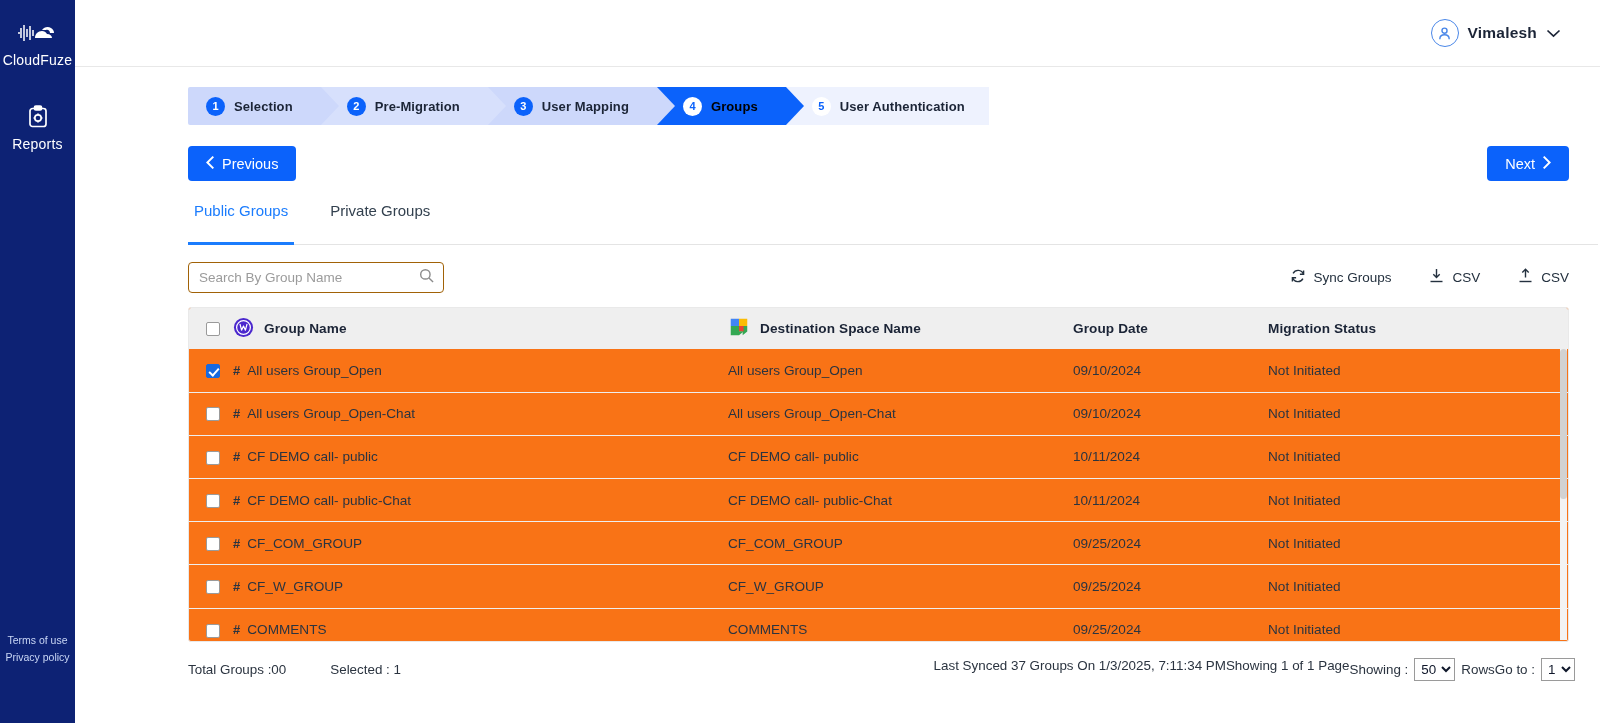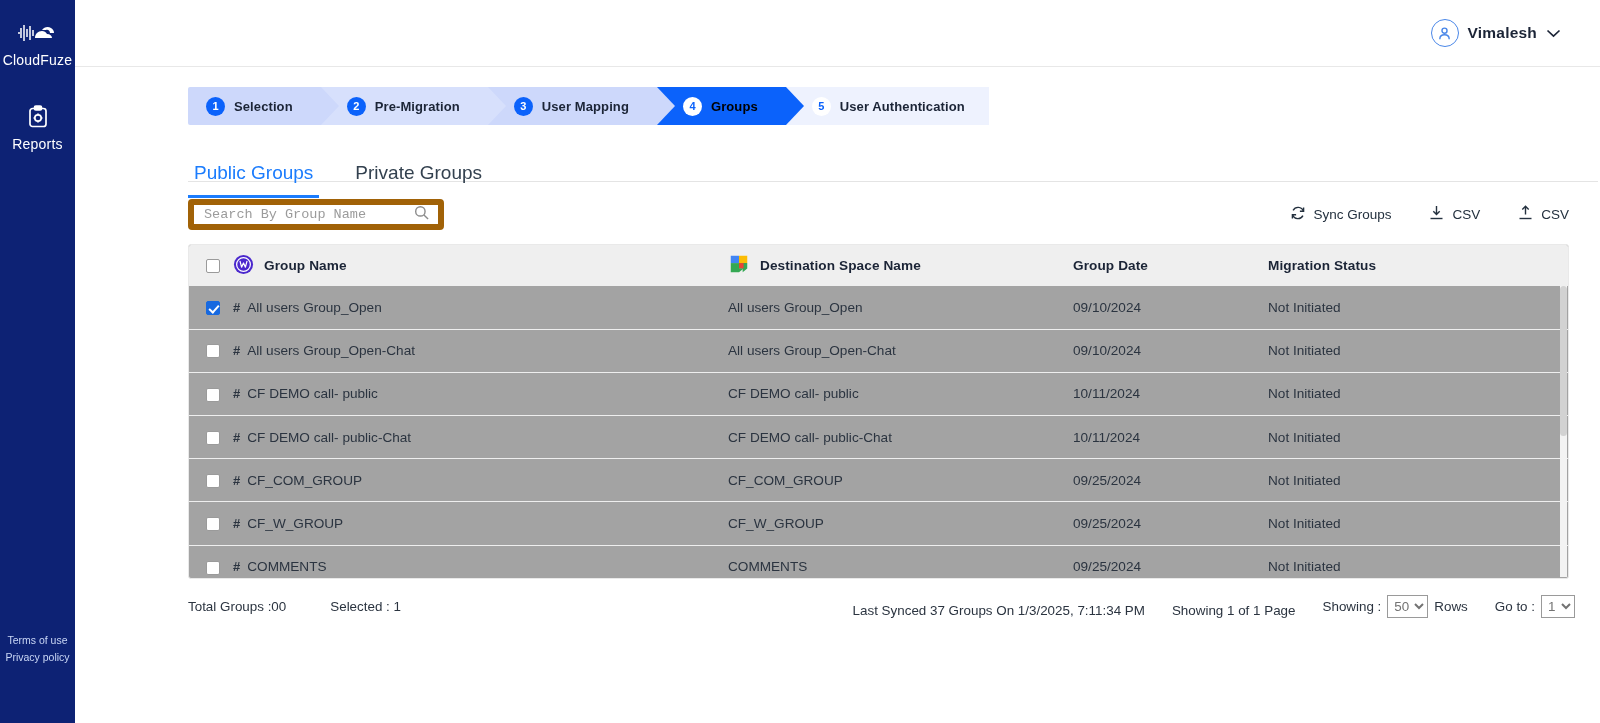--- a/index.html
+++ b/index.html
@@ -291,6 +291,24 @@
     </div>
   </div>
 
+  <div class="navrow">
+    <button class="btn-blue">
+      <span>
+        <svg width="9" height="13" viewBox="0 0 9 13" fill="#ffffff">
+            <path d="M8 1.3L6.6 0 0 6.5 6.6 13 8 11.7 2.8 6.5z"></path>
+          </svg>
+      </span>
+      <span>Previous</span>
+    </button>
+    <button class="btn-blue">
+      <span>Next</span>
+      <span>
+        <svg width="9" height="13" viewBox="0 0 9 13" fill="#ffffff">
+            <path d="M1 1.3L2.4 0 9 6.5 2.4 13 1 11.7 6.2 6.5z"></path>
+          </svg>
+      </span>
+    </button>
+  </div>
 
   <div class="tabs">
     <div class="tab active">

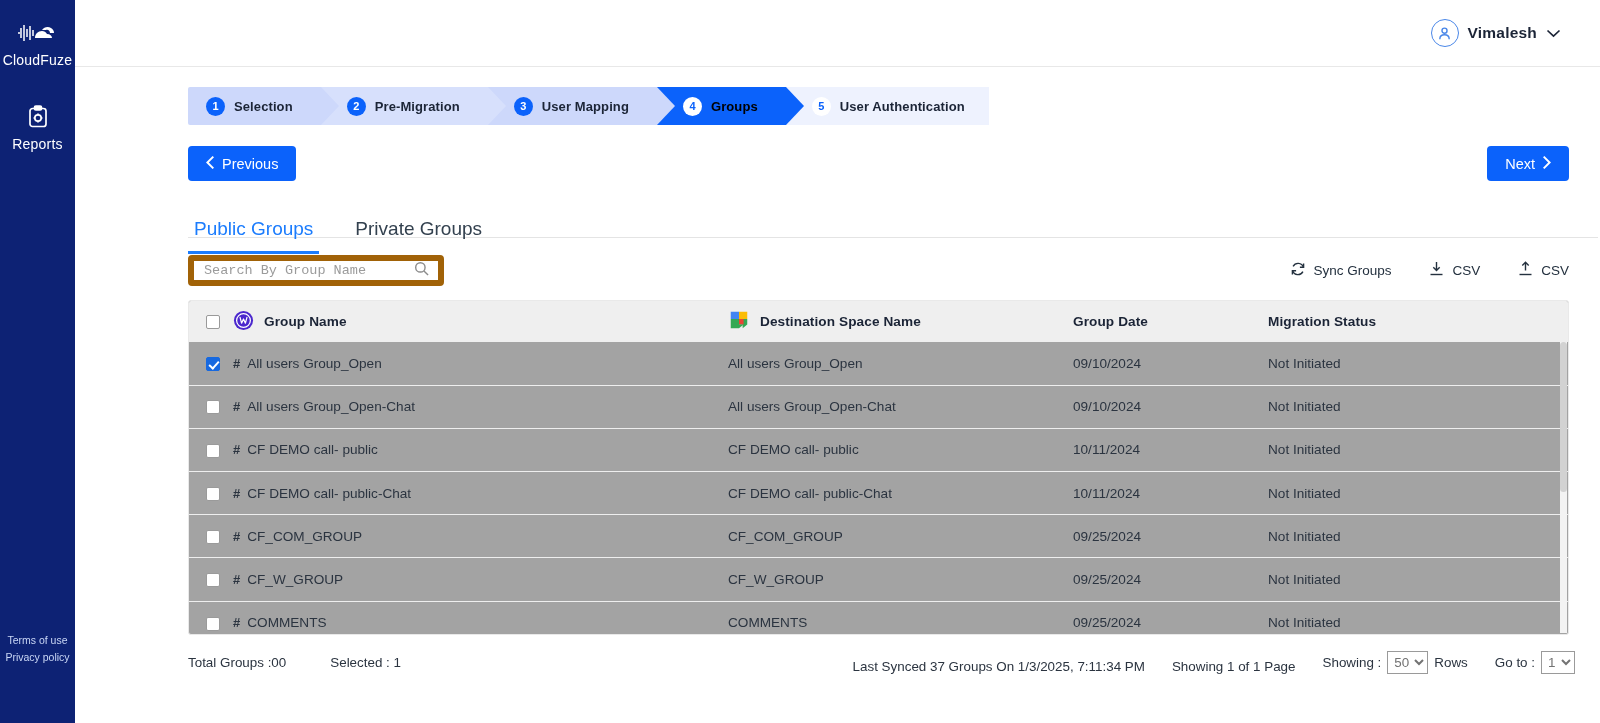--- a/index.html
+++ b/index.html
@@ -121,8 +121,8 @@
     border-bottom: 1px solid #e4e4e4; width: 1410px;
   }
   .tab {
-    font-size: 19px; padding: 0 6px 11px 6px; cursor: pointer;
-    color: #33414f; position: relative; top: 17px;
+    font-size: 15px; padding: 0 6px 23px 6px; cursor: pointer;
+    color: #33414f; position: relative; top: 1px;
   }
   .tab.active { color: #1b7cfd; border-bottom: 3px solid #1b7cfd; font-weight: 400; }
 

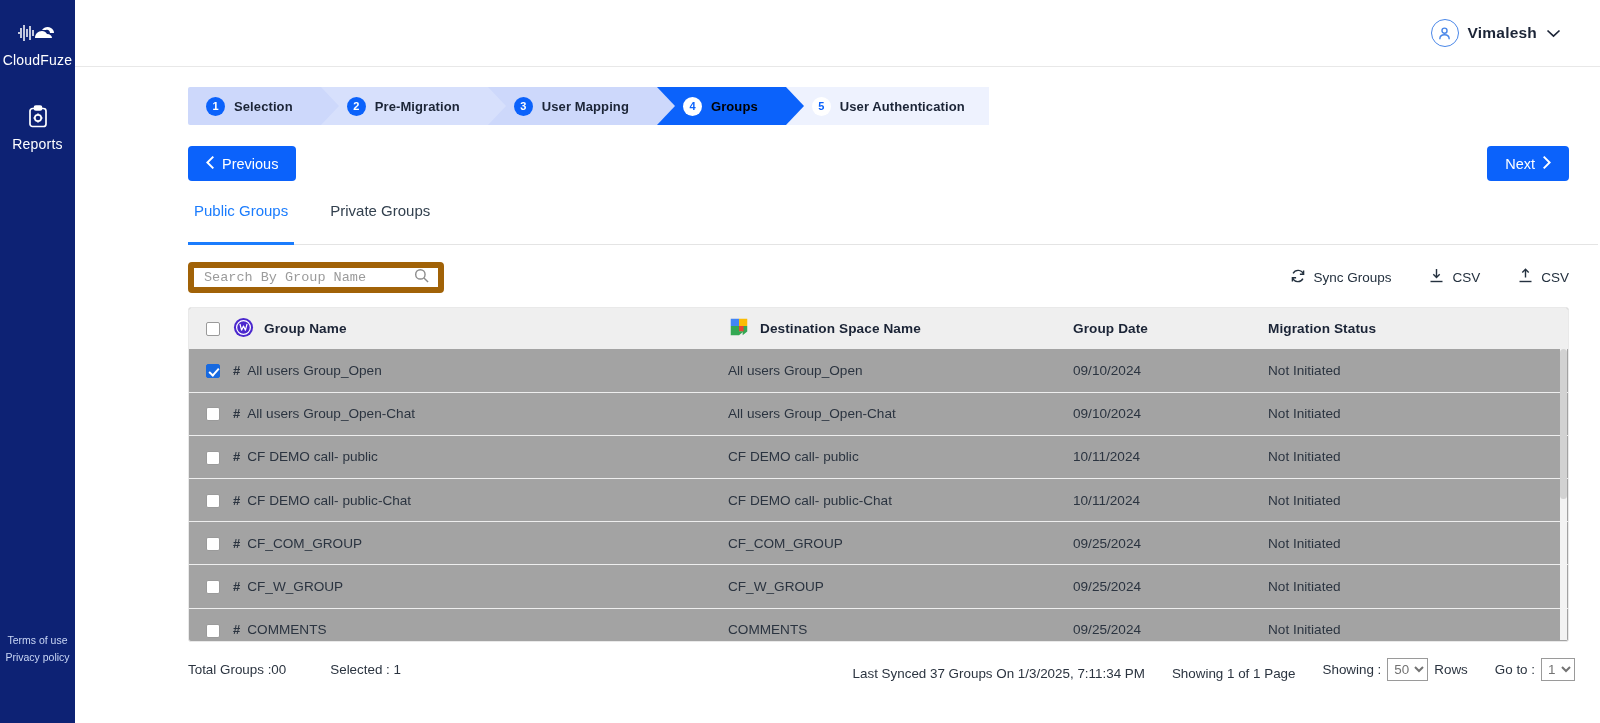--- a/index.html
+++ b/index.html
@@ -132,9 +132,9 @@
     margin: 17px 76px 0 113px;
   }
   .search-wrap {
-    width: 256px; height: 31px; border: 6px solid #a16207;
+    width: 256px; height: 31px; border: 1px solid #a16207;
     border-radius: 4px; display: flex; align-items: center;
-    padding: 0 9px 0 10px; background: #fff; font-family: Liberation Mono, monospace;
+    padding: 0 9px 0 10px; background: #fff;
   }
   .search-wrap input {
     border: none; outline: none; flex: 1 1 auto;

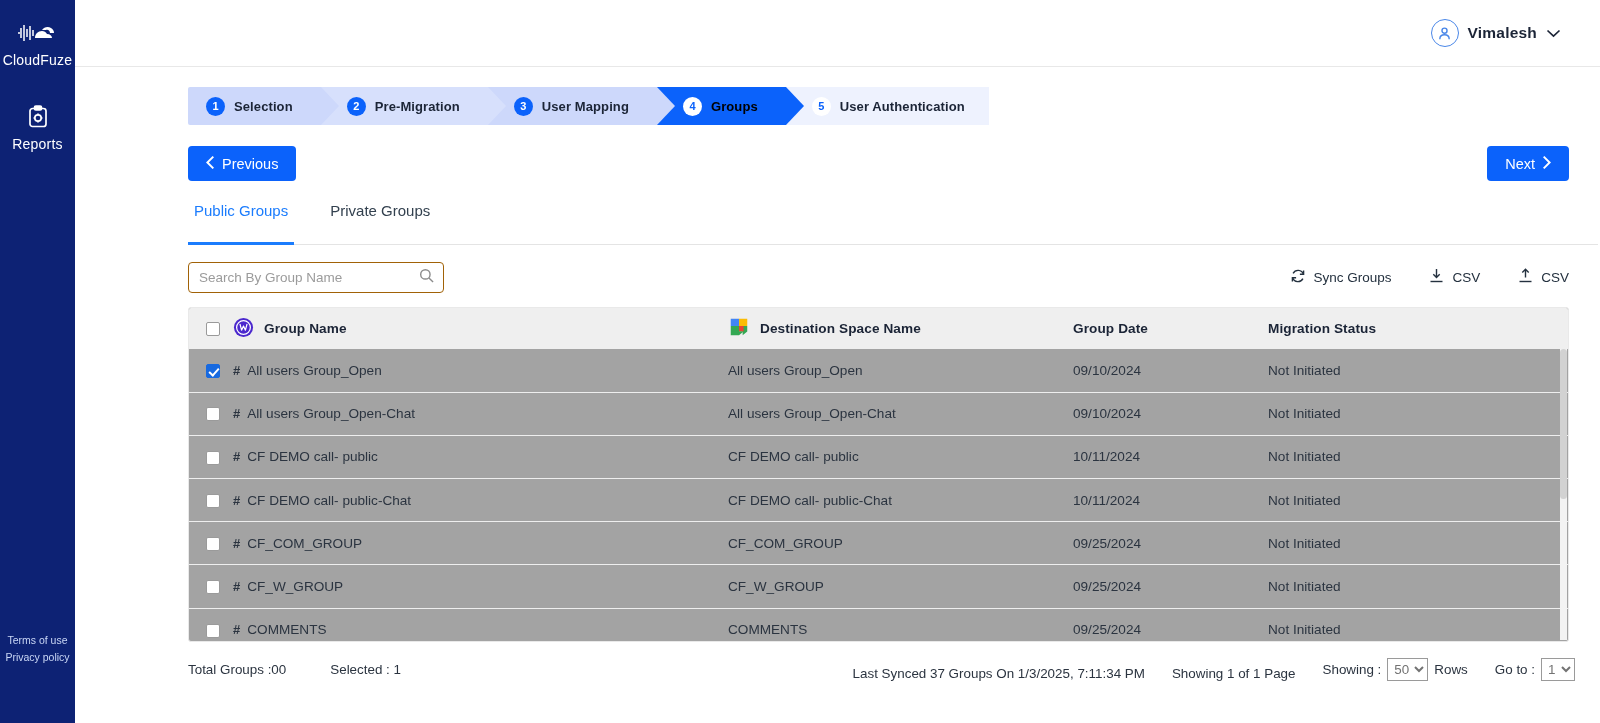--- a/index.html
+++ b/index.html
@@ -154,7 +154,7 @@
     margin: 14px 76px 12px 113px;
     border: 1px solid #e9e9e9; border-radius: 3px;
     height: 335px; position: relative; overflow: hidden;
-    background: #a3a3a3;
+    background: #f97316;
   }
   table { width: 100%; border-collapse: collapse; table-layout: fixed; }
   thead tr { background: #efefef; height: 41px; }

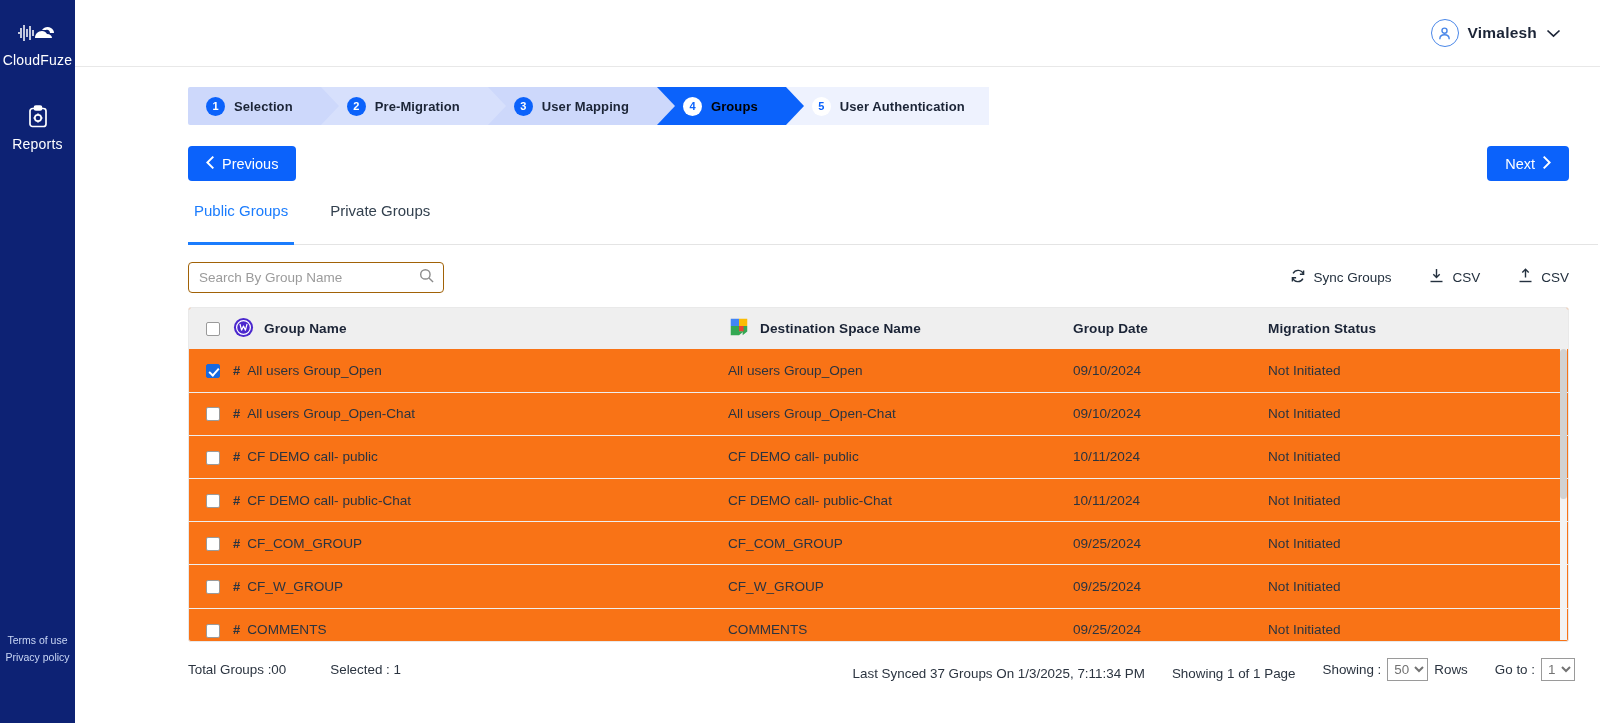--- a/index.html
+++ b/index.html
@@ -203,7 +203,7 @@
     font-size: 13.4px; color: #2b3440;
   }
   .f-left { display: flex; gap: 44px; }
-  .f-right { margin-left: auto; display: flex; align-items: flex-end; gap: 27px; }
+  .f-right { margin-left: auto; display: flex; align-items: flex-start; }
   .f-right select {
     font-family: inherit; font-size: 13.4px; padding: 1px 2px;
     border: 1px solid #9a9a9a; background: #fff; color: #737373;

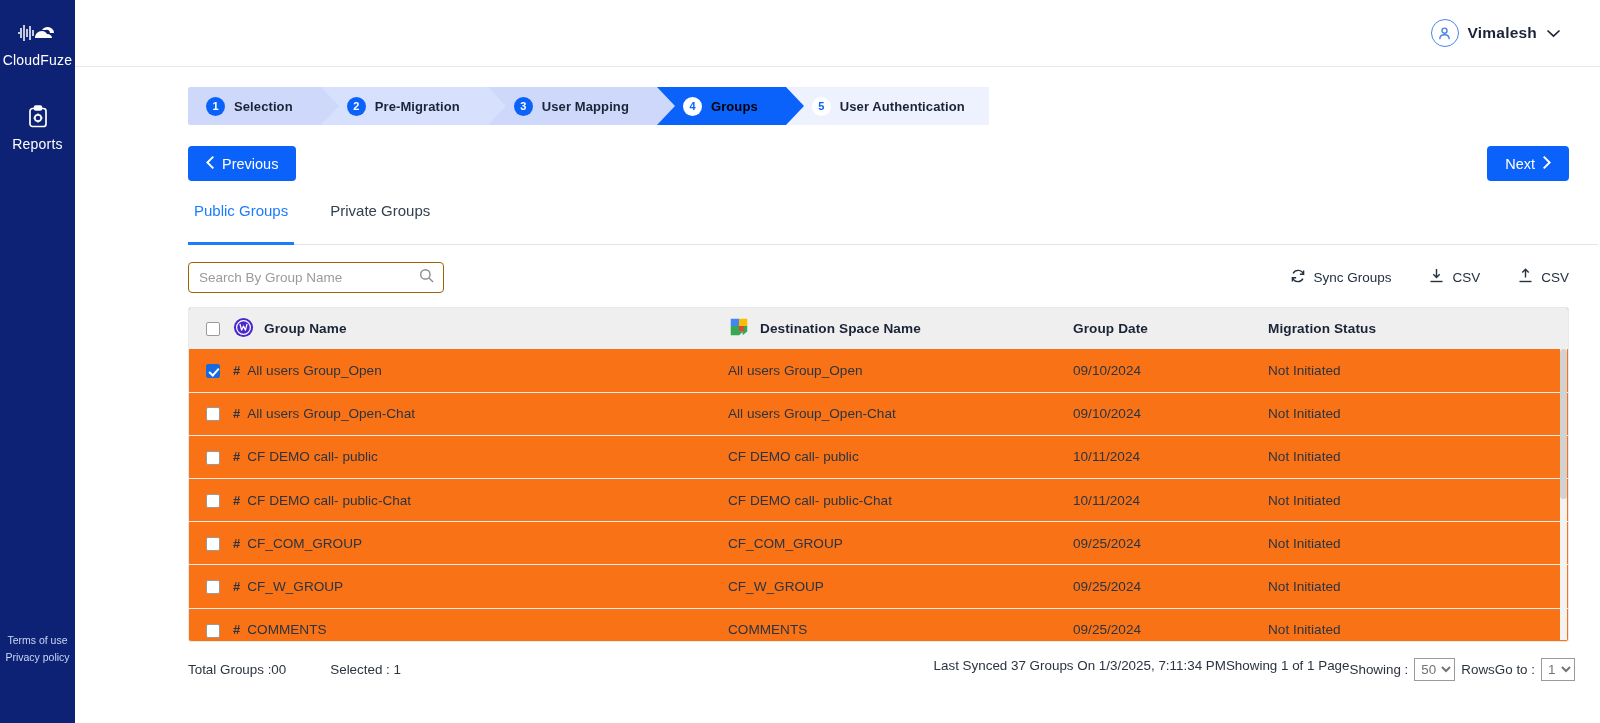--- a/index.html
+++ b/index.html
@@ -206,7 +206,7 @@
   .f-right { margin-left: auto; display: flex; align-items: flex-start; }
   .f-right select {
     font-family: inherit; font-size: 13.4px; padding: 1px 2px;
-    border: 1px solid #9a9a9a; background: #fff; color: #737373;
+    border: 1px solid #9a9a9a; background: #fff; color: #0f172a;
     height: 23px;
   }
   .inline { display: flex; align-items: center; gap: 6px; }

